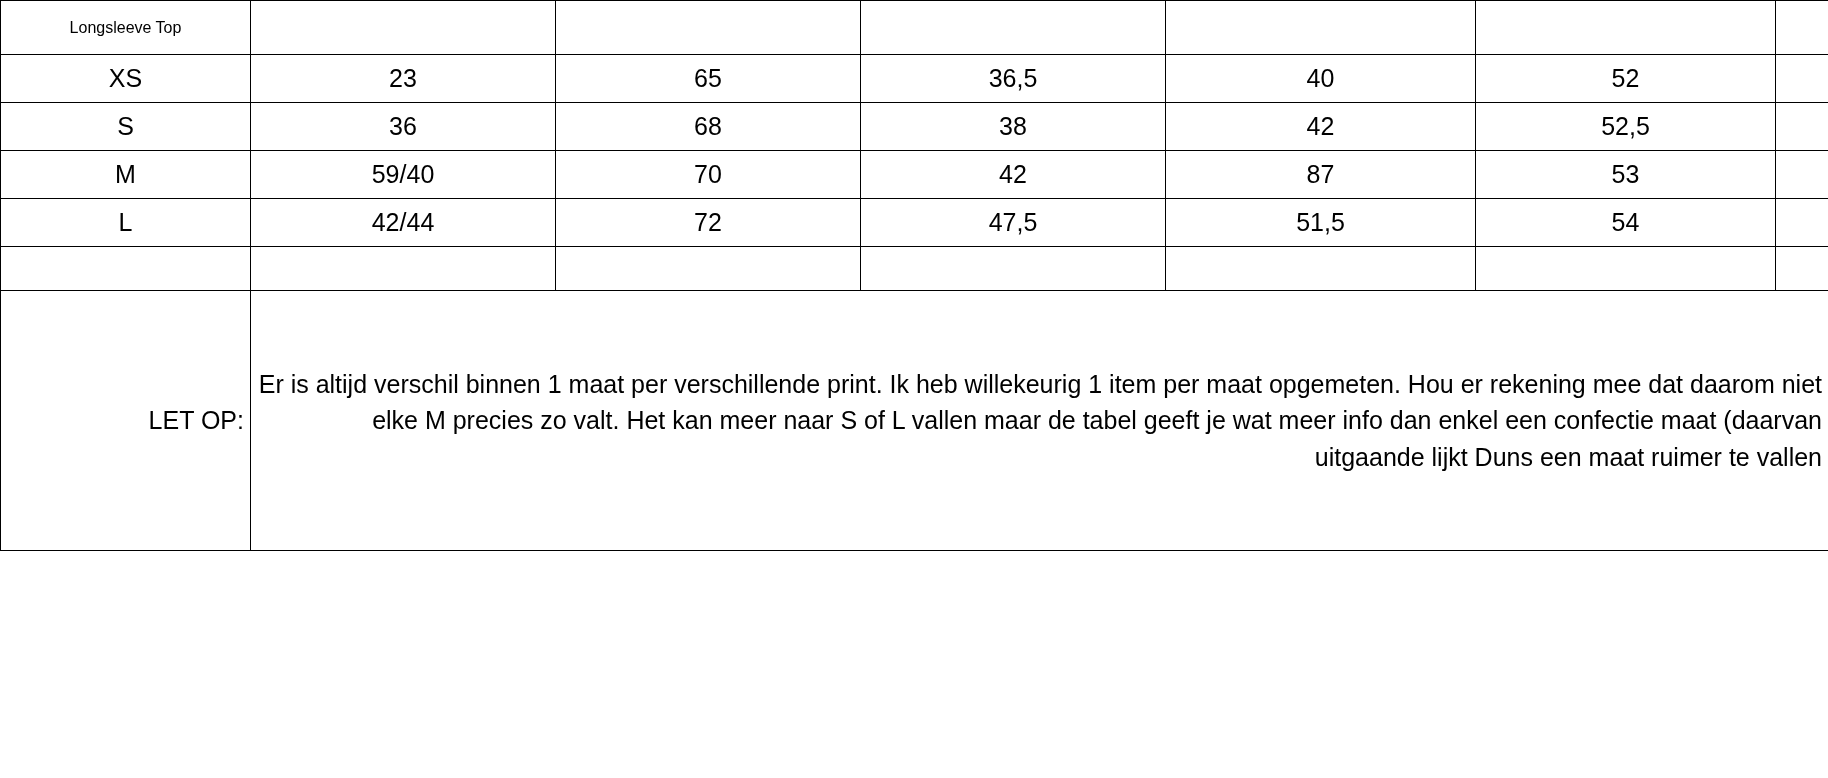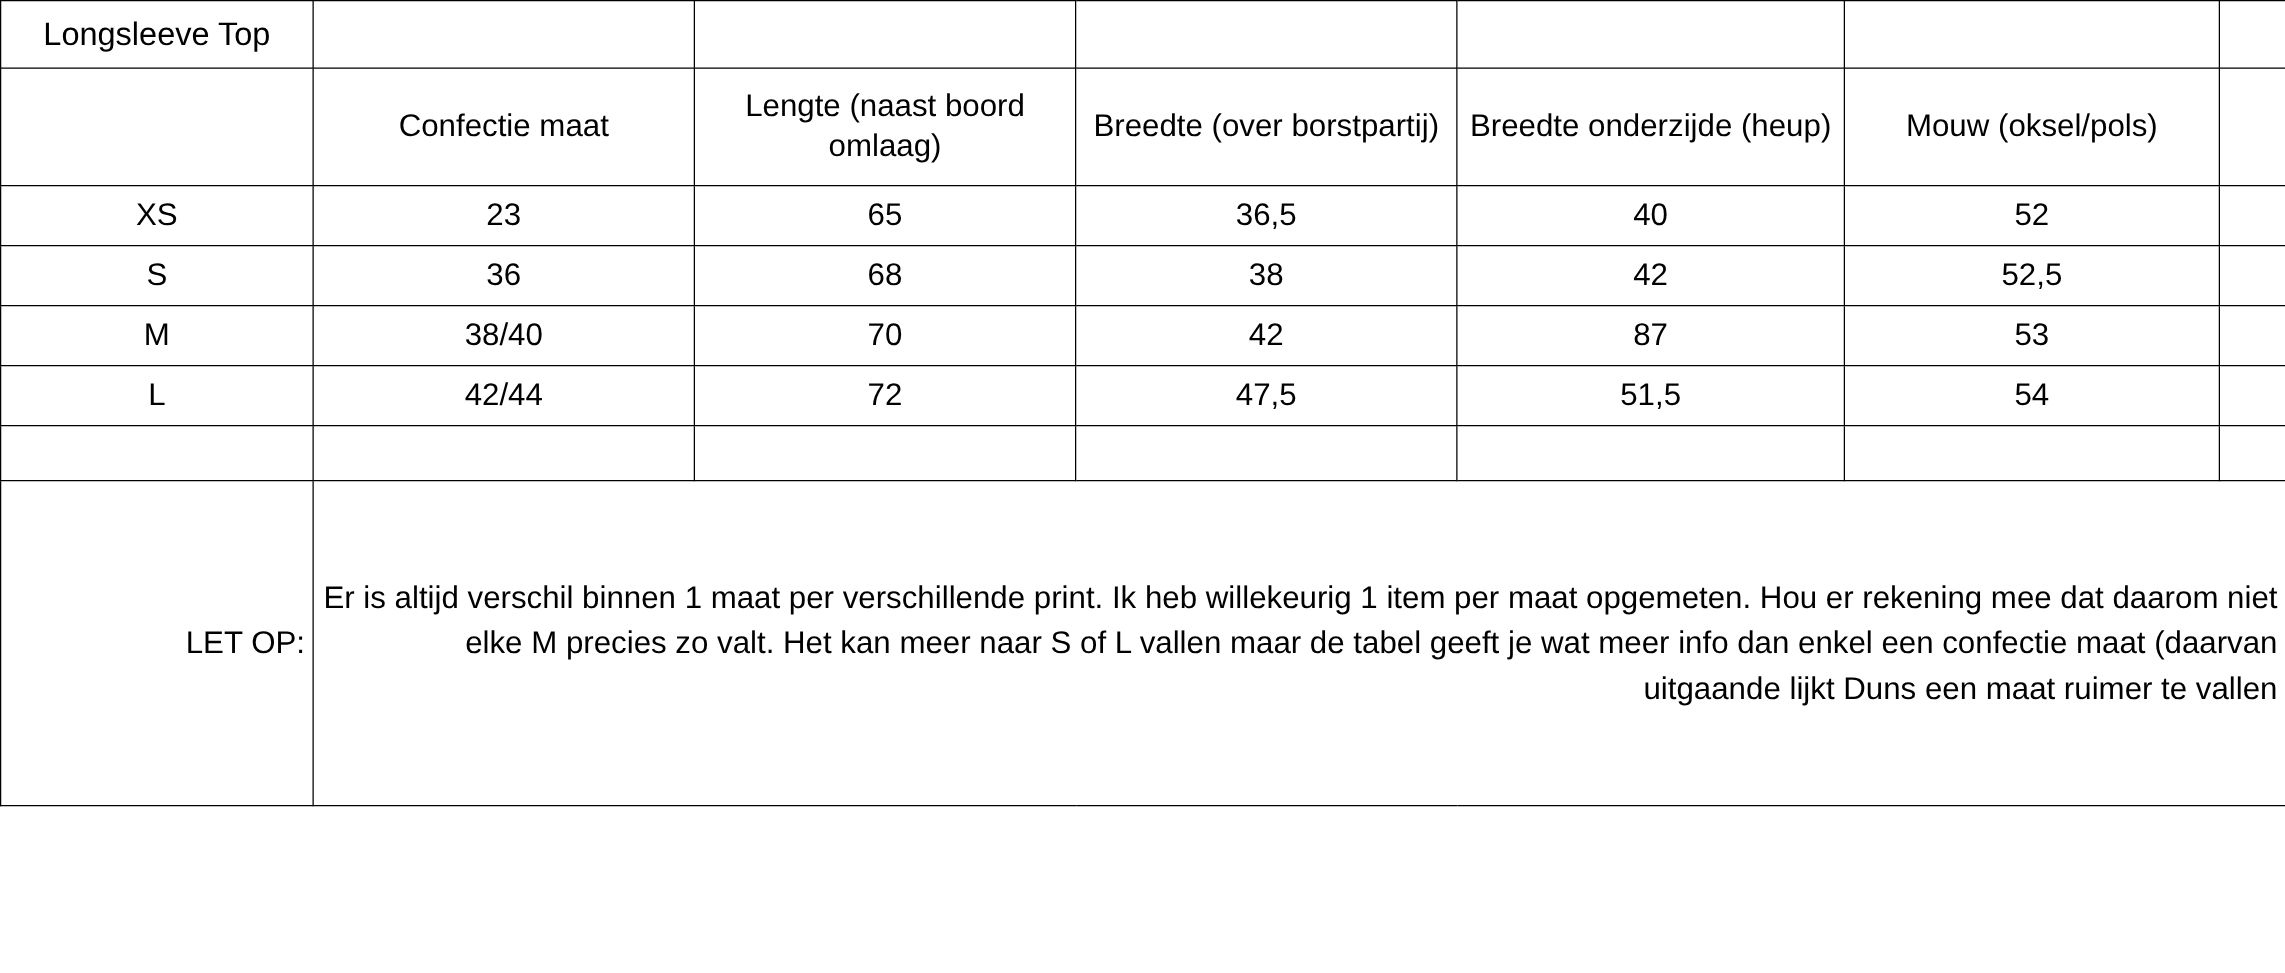--- a/index.html
+++ b/index.html
@@ -50,7 +50,7 @@
 
   .title-cell {
     text-align: left;
-    font-size: 26px;
+    font-size: 16px;
     padding-left: 10px;
   }
   .note-label {

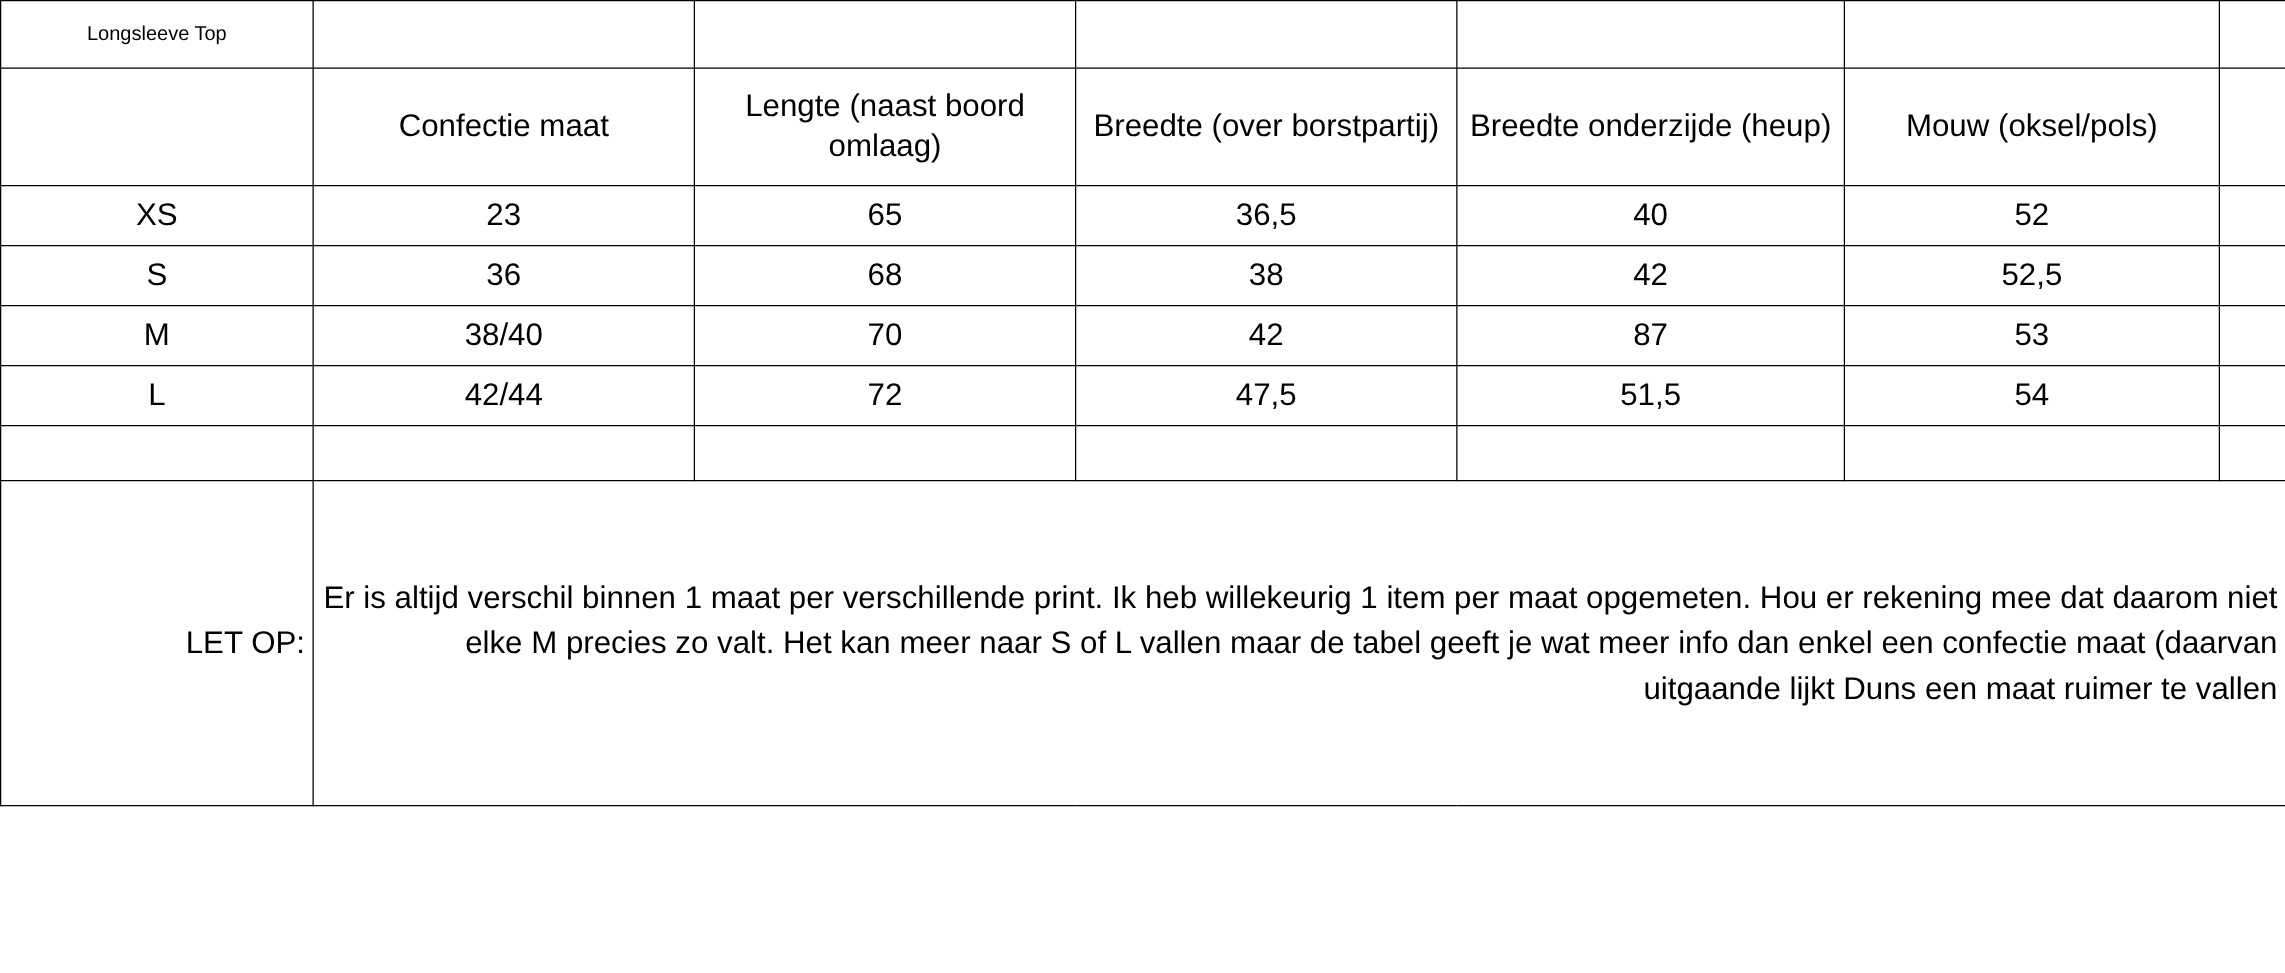--- a/index.html
+++ b/index.html
@@ -98,15 +98,6 @@
         <td></td>
         <td></td>
       </tr>
-      <tr class="r-header">
-        <td class="header-cell"></td>
-        <td class="header-cell">Confectie maat</td>
-        <td class="header-cell">Lengte (naast boord omlaag)</td>
-        <td class="header-cell">Breedte (over borstpartij)</td>
-        <td class="header-cell">Breedte onderzijde (heup)</td>
-        <td class="header-cell">Mouw (oksel/pols)</td>
-        <td></td>
-      </tr>
 
       <tr class="r-data">
         <td>XS</td>

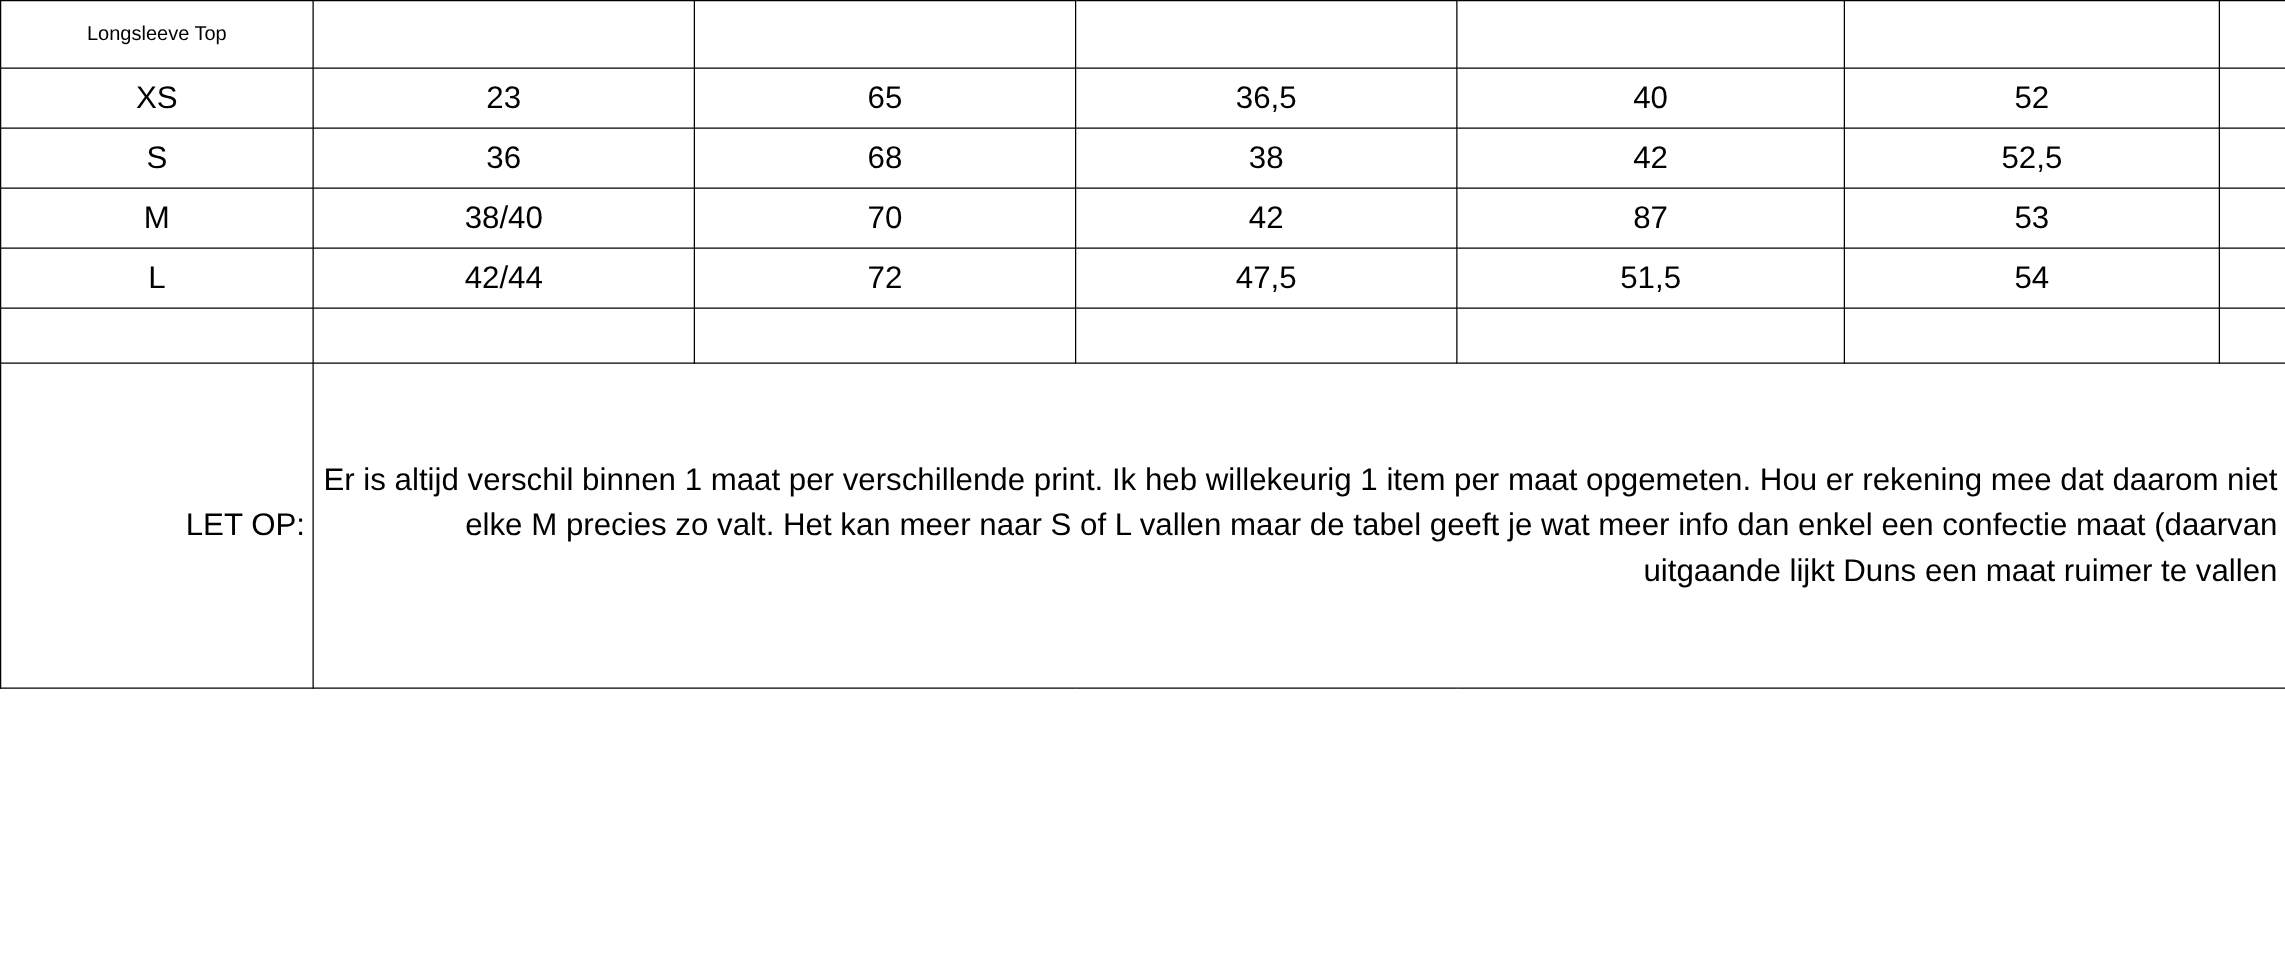--- a/index.html
+++ b/index.html
@@ -119,7 +119,7 @@
       </tr>
       <tr class="r-data">
         <td>M</td>
-        <td>38/40</td>
+        <td>59/40</td>
         <td>70</td>
         <td>42</td>
         <td>87</td>

